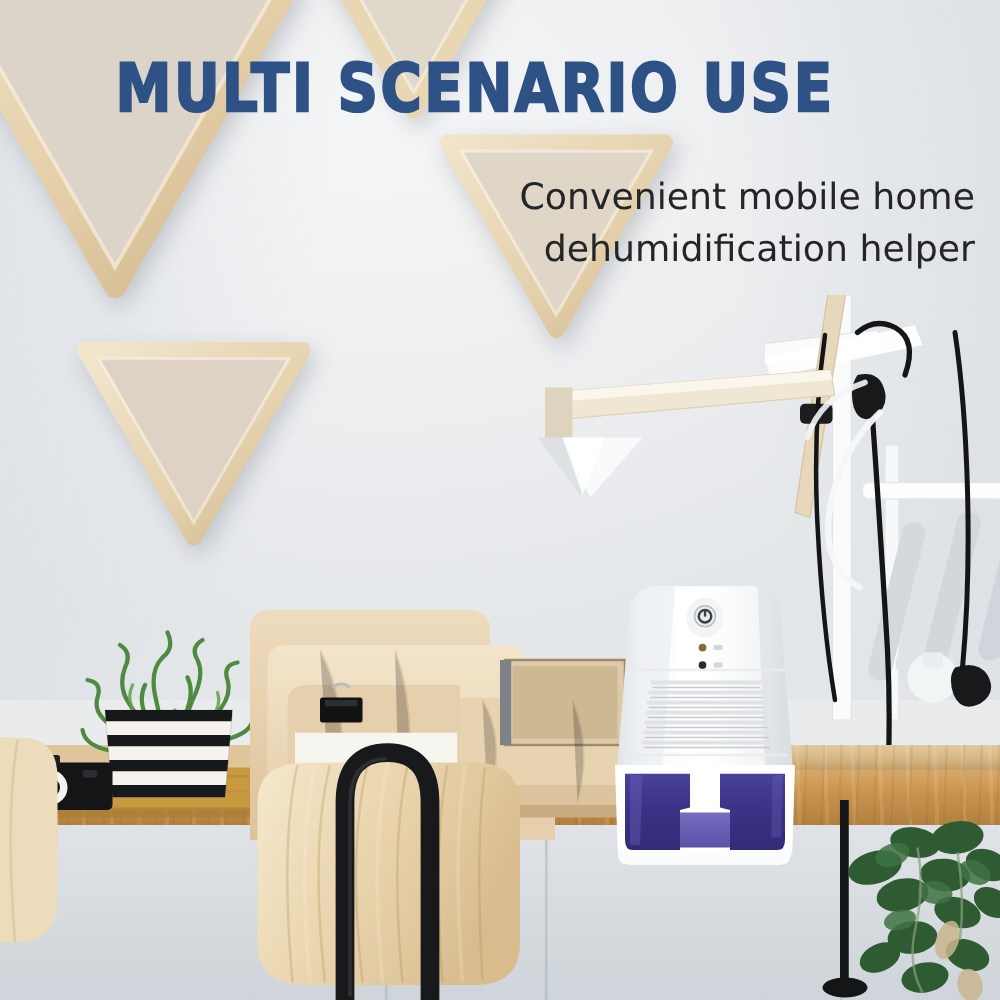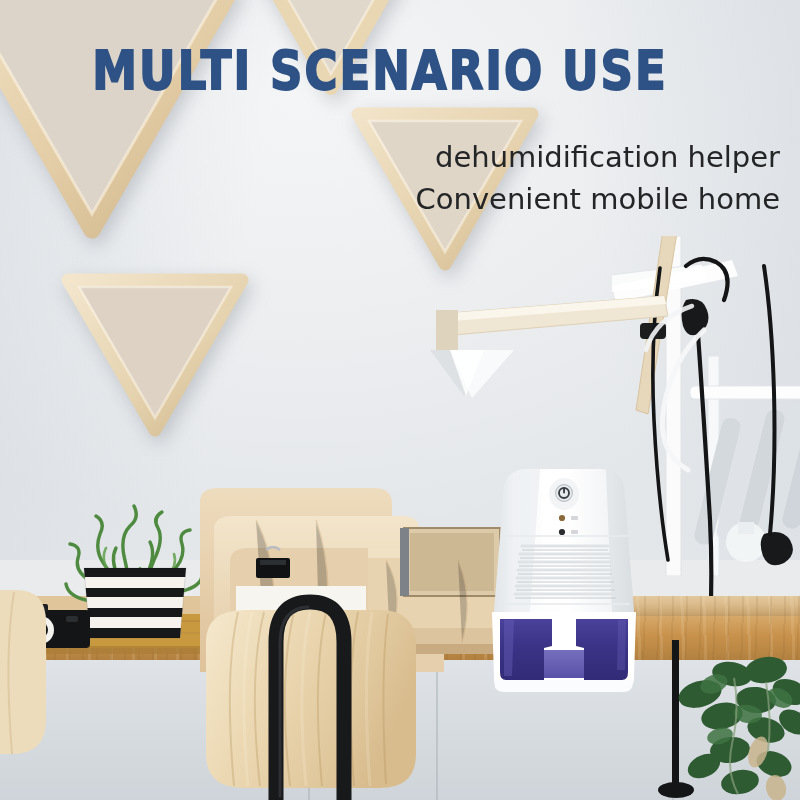--- a/index.html
+++ b/index.html
@@ -559,8 +559,8 @@
   <div class="headline">MULTI SCENARIO USE</div>
 
   <div class="subtitle">
+    <span class="sub-line">Convenient mobile home</span>
     <span class="sub-line">dehumidification helper</span>
-    <span class="sub-line">Convenient mobile home</span>
   </div>
 
 </div>

